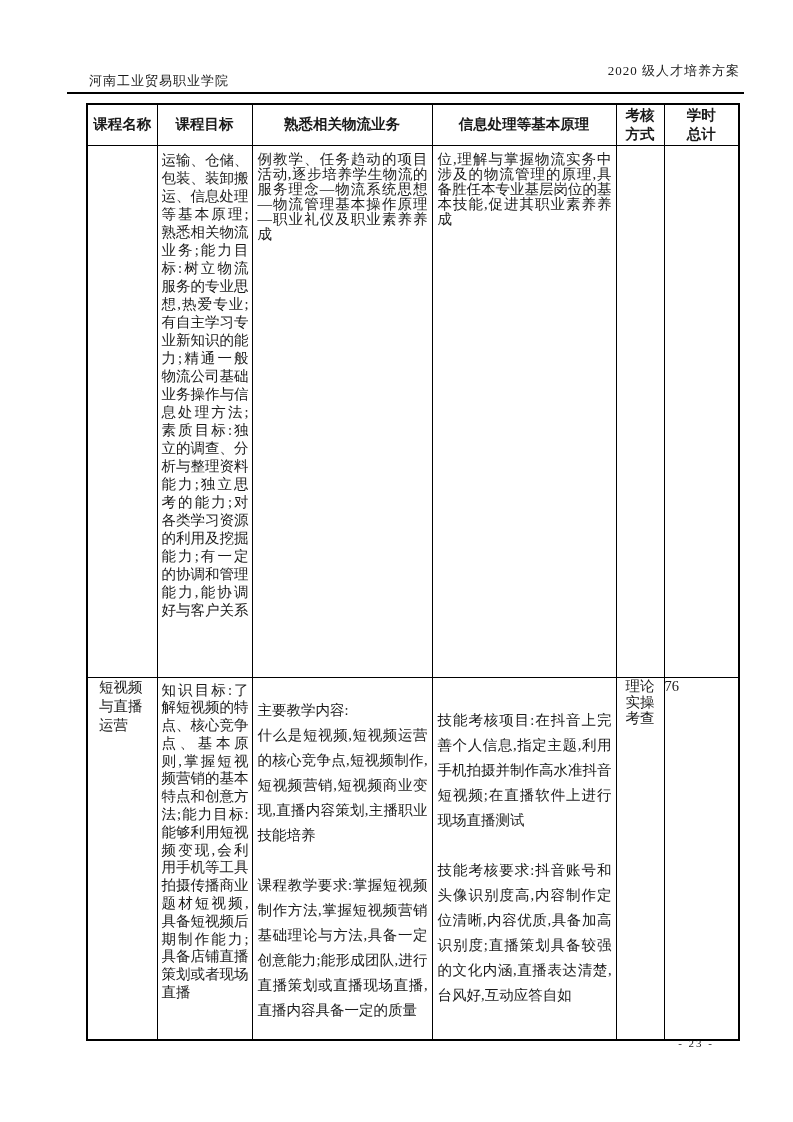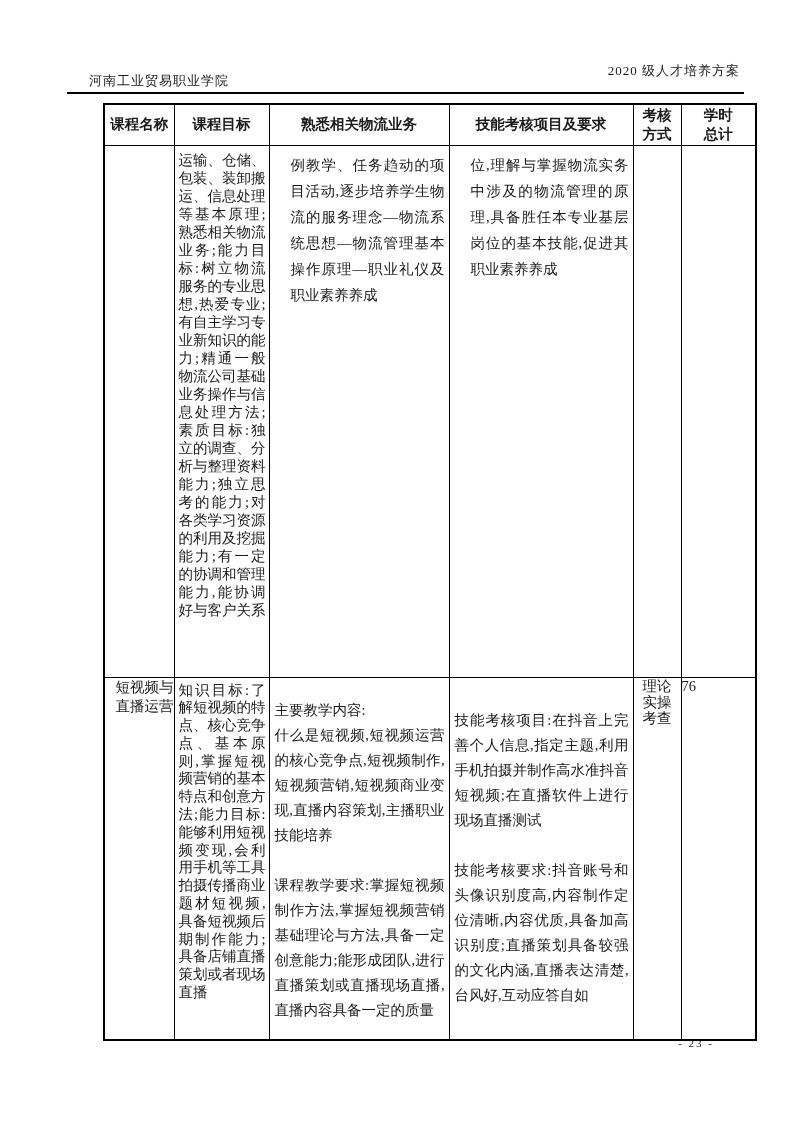--- a/index.html
+++ b/index.html
@@ -25,7 +25,7 @@
     width:677px; height:2px; background:#000;
   }
   table.main {
-    position:absolute; left:99px; top:99px;
+    position:absolute; left:82px; top:99px;
     width:652px;
     border-collapse:collapse; table-layout:fixed;
     border:2px solid #000;

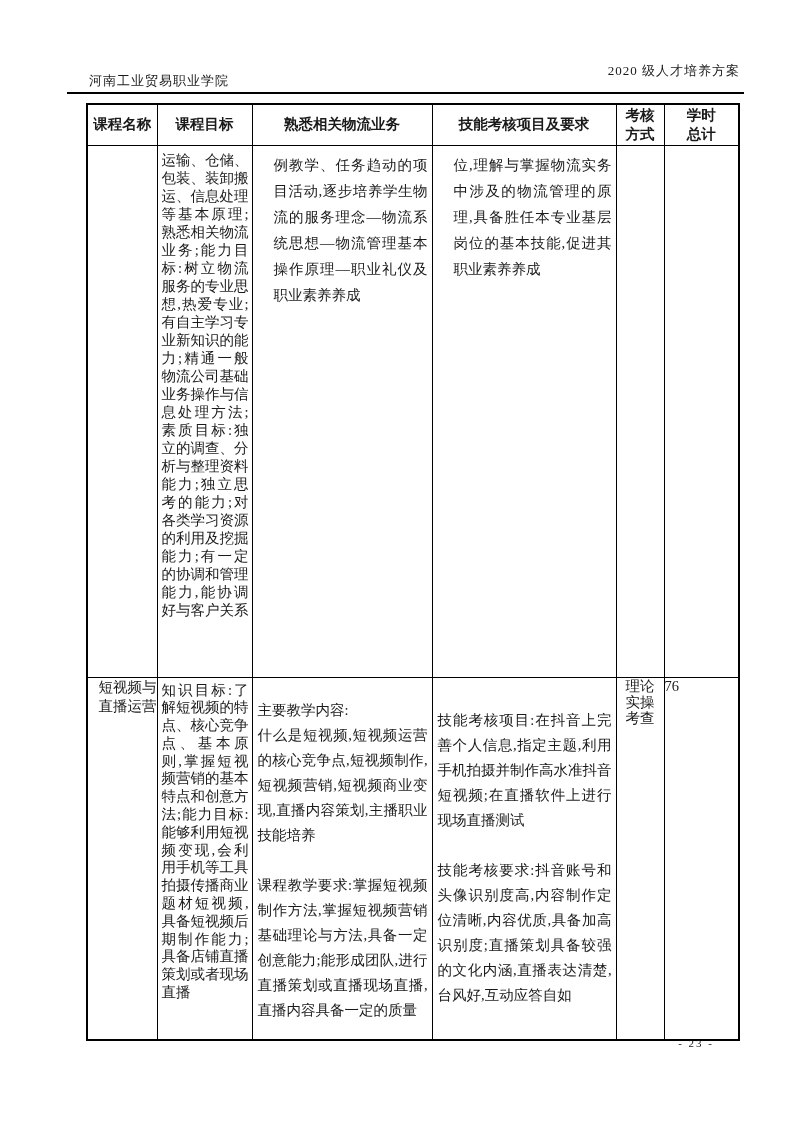--- a/index.html
+++ b/index.html
@@ -114,7 +114,7 @@
         <th>课程名称</th>
         <th>课程目标</th>
         <th>熟悉相关物流业务</th>
-        <th>技能考核项目及要求</th>
+        <th>信息处理等基本原理</th>
         <th>考核
 方式</th>
         <th>学时

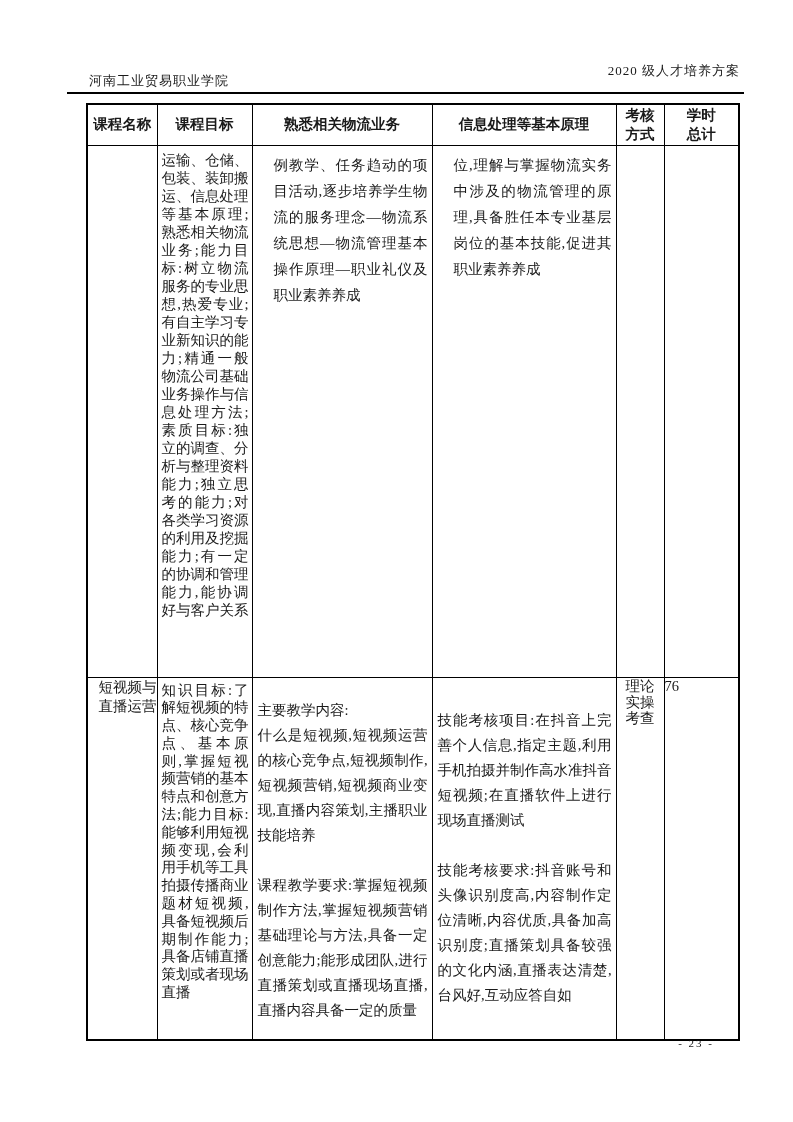--- a/index.html
+++ b/index.html
@@ -52,8 +52,8 @@
     text-align:justify;
   }
   td.cell-teaching-r1, td.cell-skill-r1 {
-    padding:6px 4px 0 21px;
-    line-height:26px;
+    padding:6px 4px 0 5px;
+    line-height:15px;
     text-align:justify;
   }
   td.cell-teaching-r2 {

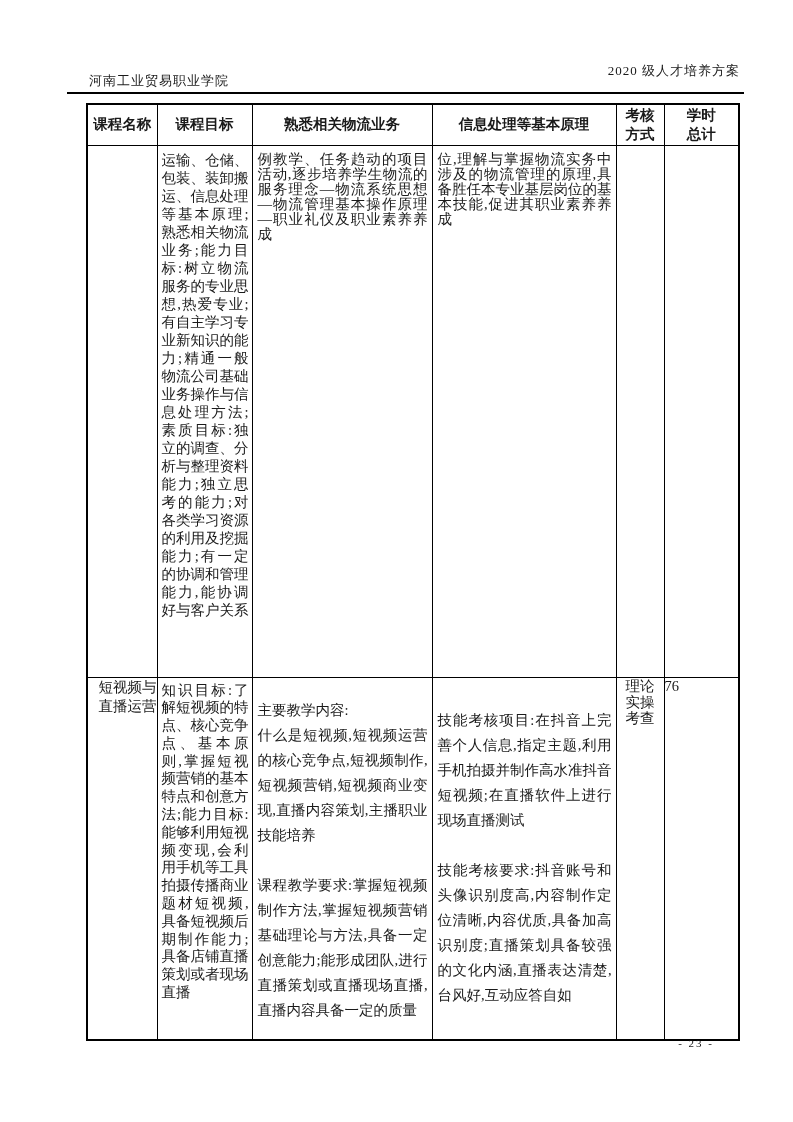--- a/index.html
+++ b/index.html
@@ -73,8 +73,8 @@
   }
   td.cell-course {
     vertical-align:middle;
-    text-align:right;
-    padding:0 0;
+    text-align:left;
+    padding:0 11px;
     line-height:19px;
   }
   td.cell-method {

